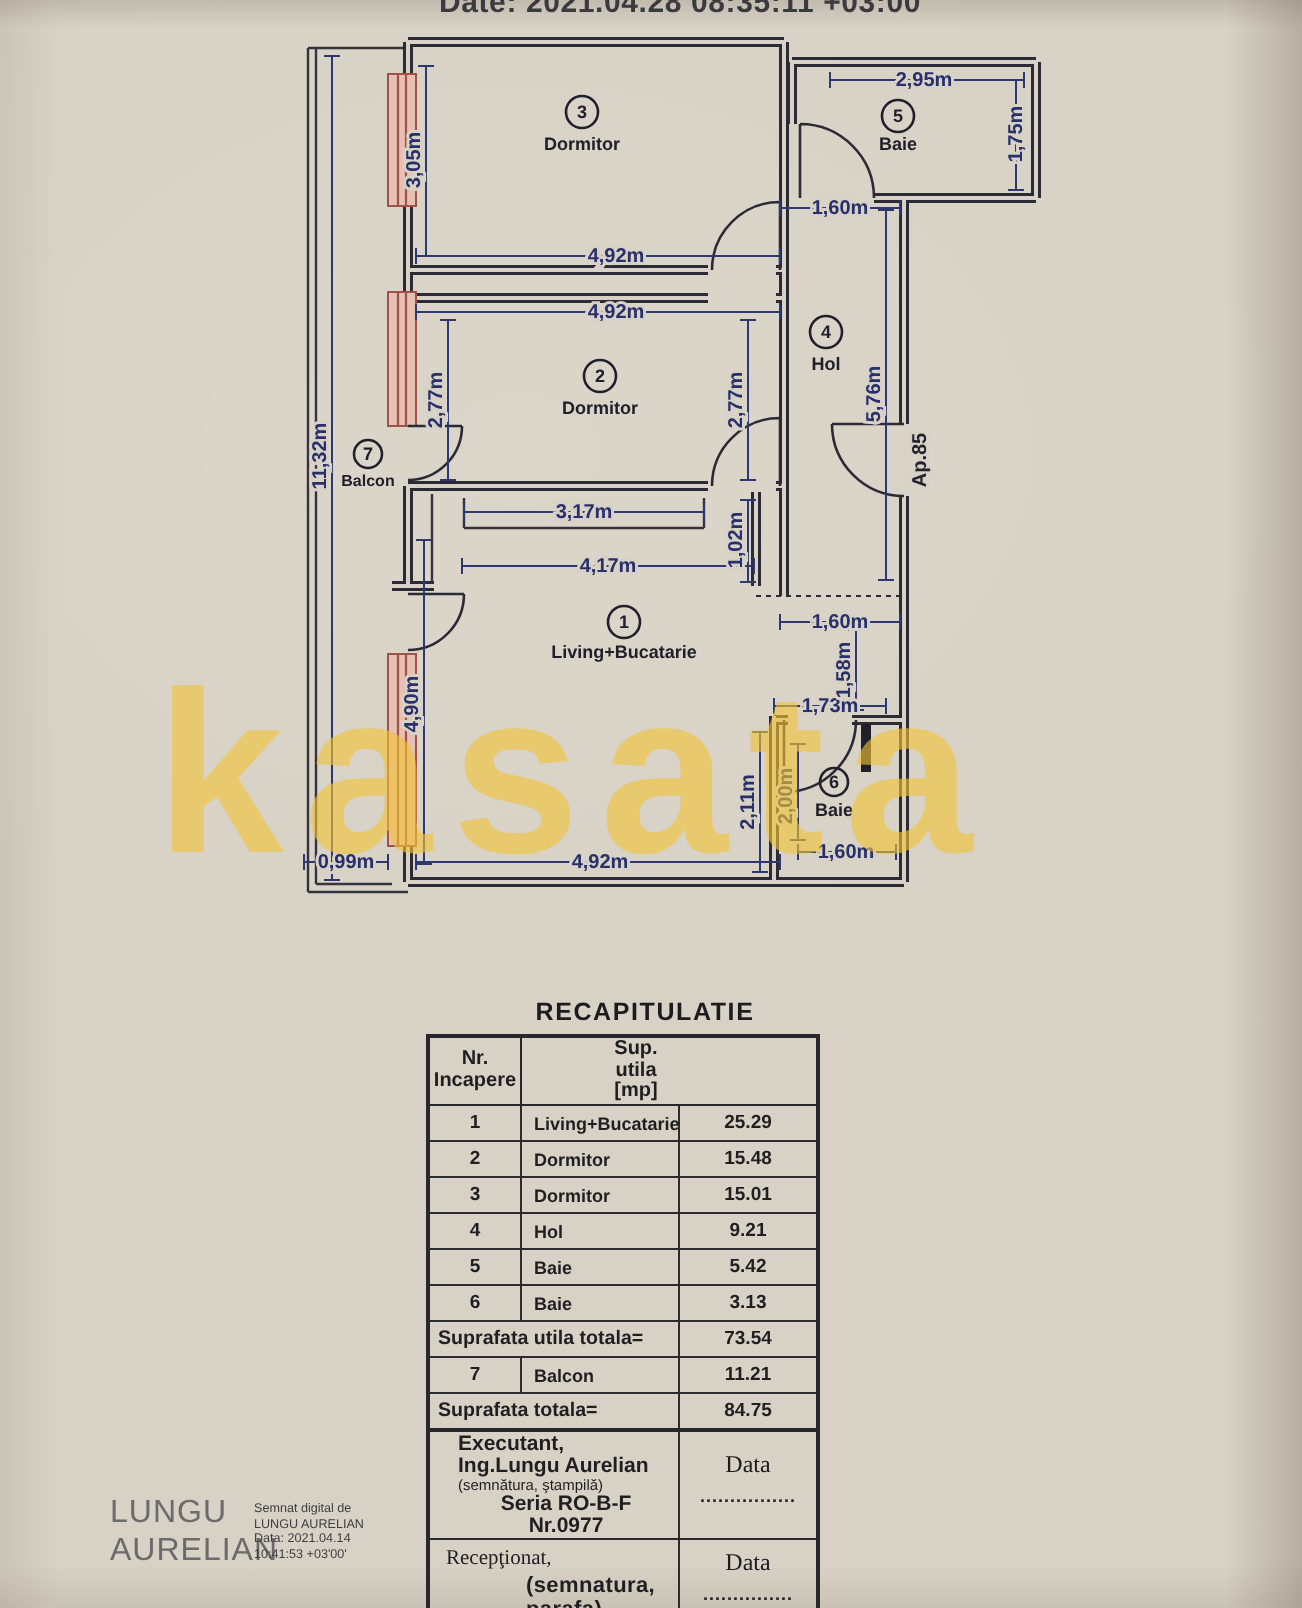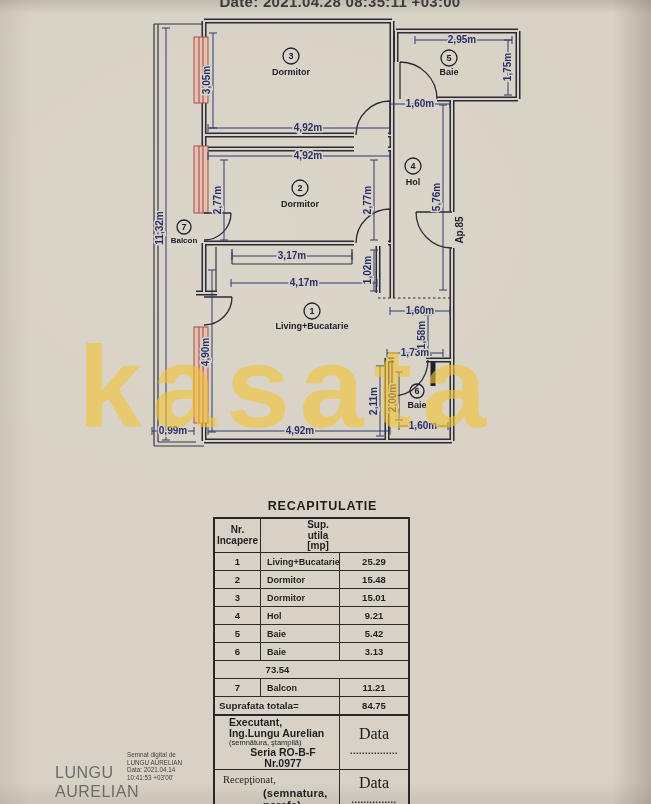--- a/index.html
+++ b/index.html
@@ -234,6 +234,7 @@
       <div class="dsup">3.13</div>
     </div>
     <div class="srow">
+      <div class="slabel">Suprafata utila totala=</div>
       <div class="sval">73.54</div>
     </div>
     <div class="drow">

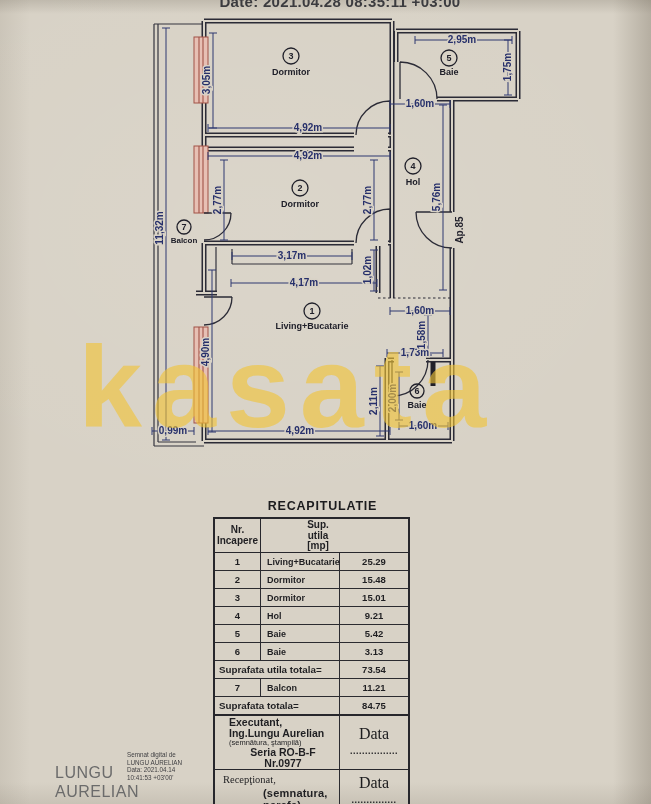--- a/index.html
+++ b/index.html
@@ -67,7 +67,7 @@
   .e-note{font-size:7.5px;line-height:8px;}
   .e-seria{font-weight:bold;font-size:10.5px;line-height:11px;text-align:center;}
   .exec-right{display:flex;flex-direction:column;align-items:center;padding-top:9px;}
-  .data-label{font-family:"Liberation Serif",serif;font-size:16px;color:#1c1c1e;}
+  .data-label{font-family:"Liberation Serif",serif;font-size:12px;color:#1c1c1e;}
   .dots{font-size:9px;letter-spacing:0.5px;margin-top:3px;font-weight:bold;}
   .rec{display:grid;grid-template-columns:125px 1fr;height:37px;}
   .rec-left{border-right:1.2px solid #2b2b30;padding:4px 2px 0 8px;}

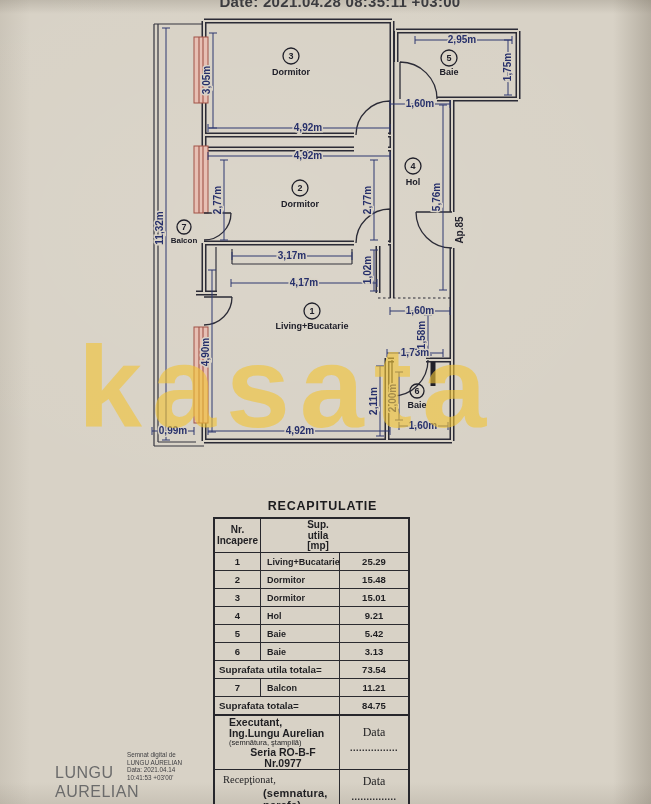--- a/index.html
+++ b/index.html
@@ -75,7 +75,7 @@
   .r2{font-weight:bold;font-size:11px;margin-top:2px;letter-spacing:0.2px;padding-left:40px;}
   .rec-right{display:flex;flex-direction:column;align-items:center;padding-top:4px;}
   .dsig-name{position:absolute;left:55px;top:747px;font-size:16px;color:#6b6b6b;
-    letter-spacing:0.5px;line-height:19px;margin-top:16px;}
+    letter-spacing:0.5px;line-height:19px;}
   .dsig-small{position:absolute;left:127px;top:751px;width:70px;font-size:6.3px;line-height:7.6px;color:#3f3f42;}
 </style>
 </head>

